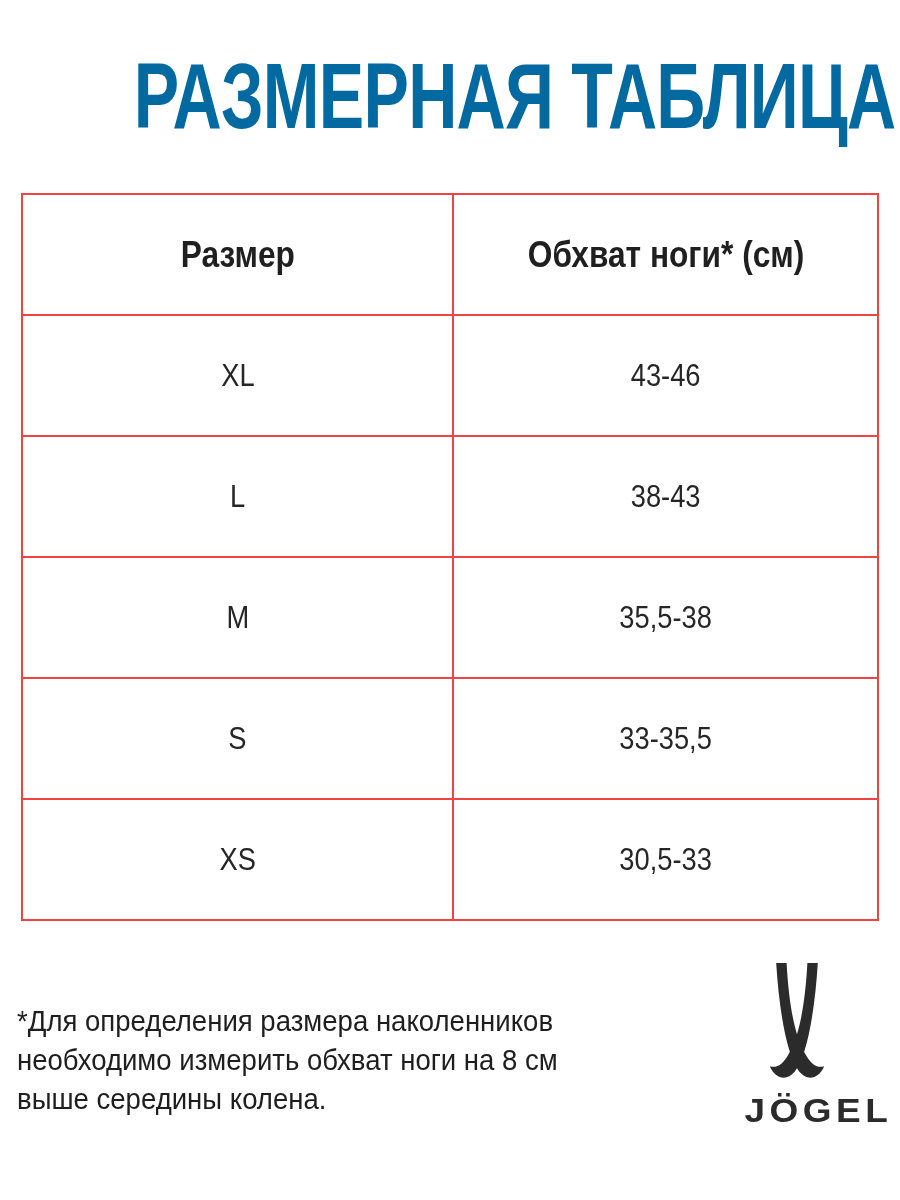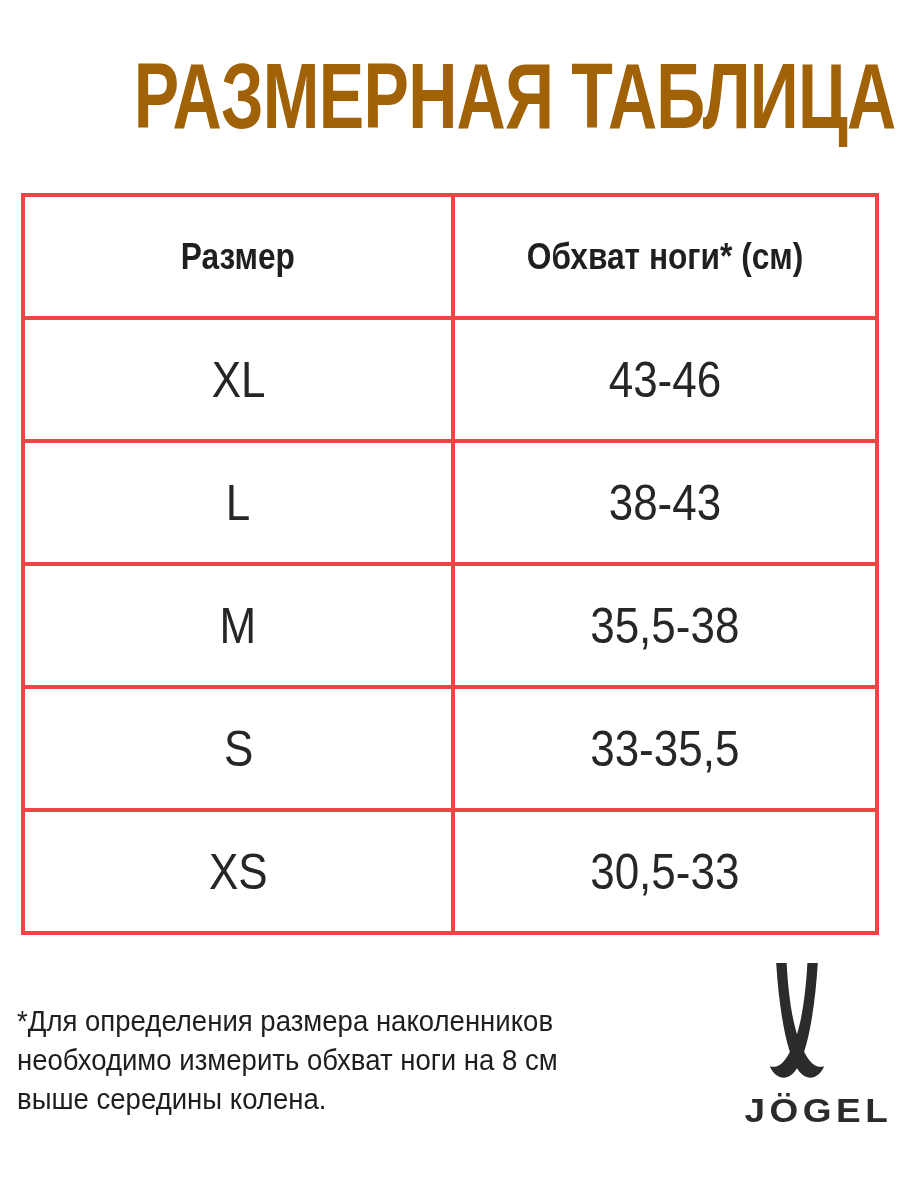--- a/index.html
+++ b/index.html
@@ -22,7 +22,7 @@
     font-size: 92px;
     font-weight: 700;
     line-height: 96px;
-    color: #a16207;
+    color: #0369a1;
     white-space: nowrap;
   }
   .squeeze-title {

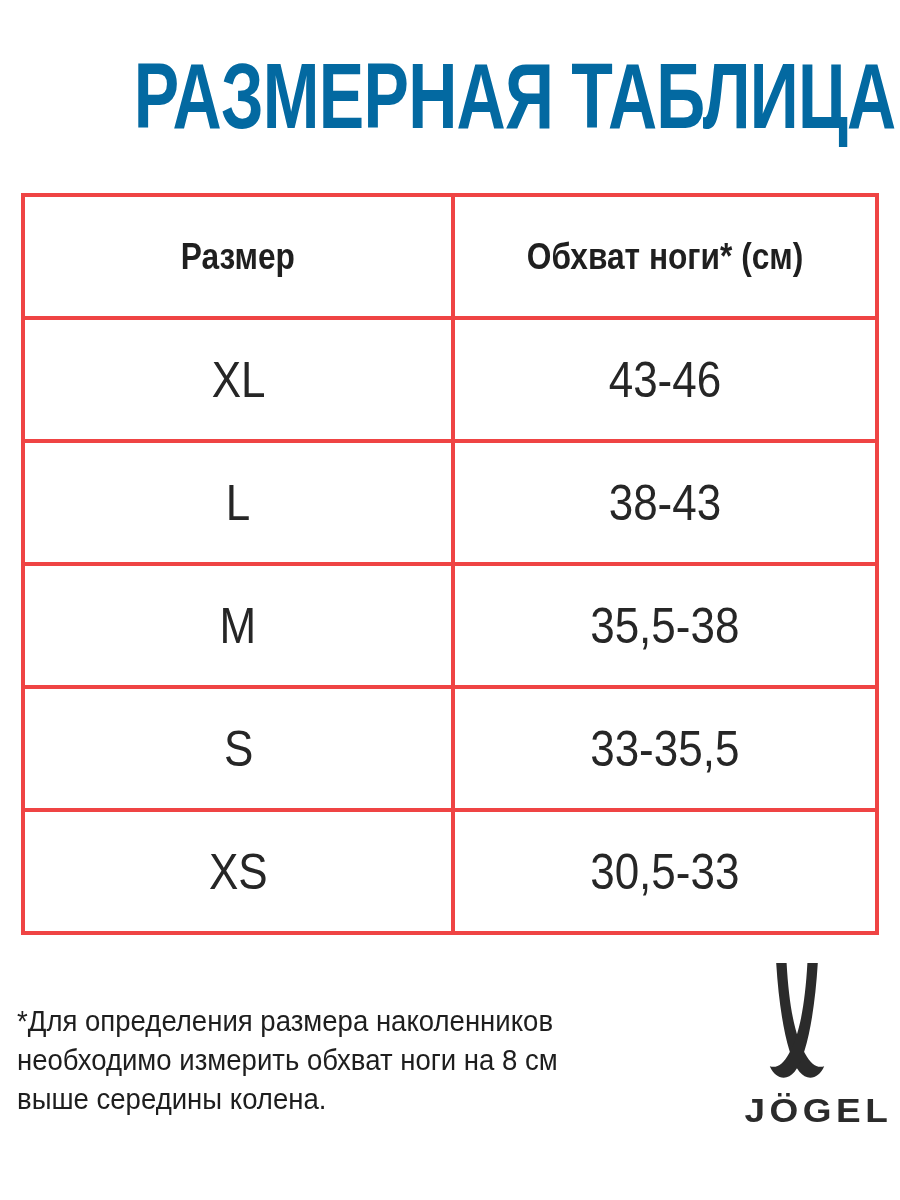--- a/index.html
+++ b/index.html
@@ -41,7 +41,7 @@
     table-layout: fixed;
   }
   .size-table th, .size-table td {
-    border: 4px solid #ef4444;
+    border: 2px solid #ef4444;
     height: 119px;
     text-align: center;
     vertical-align: middle;

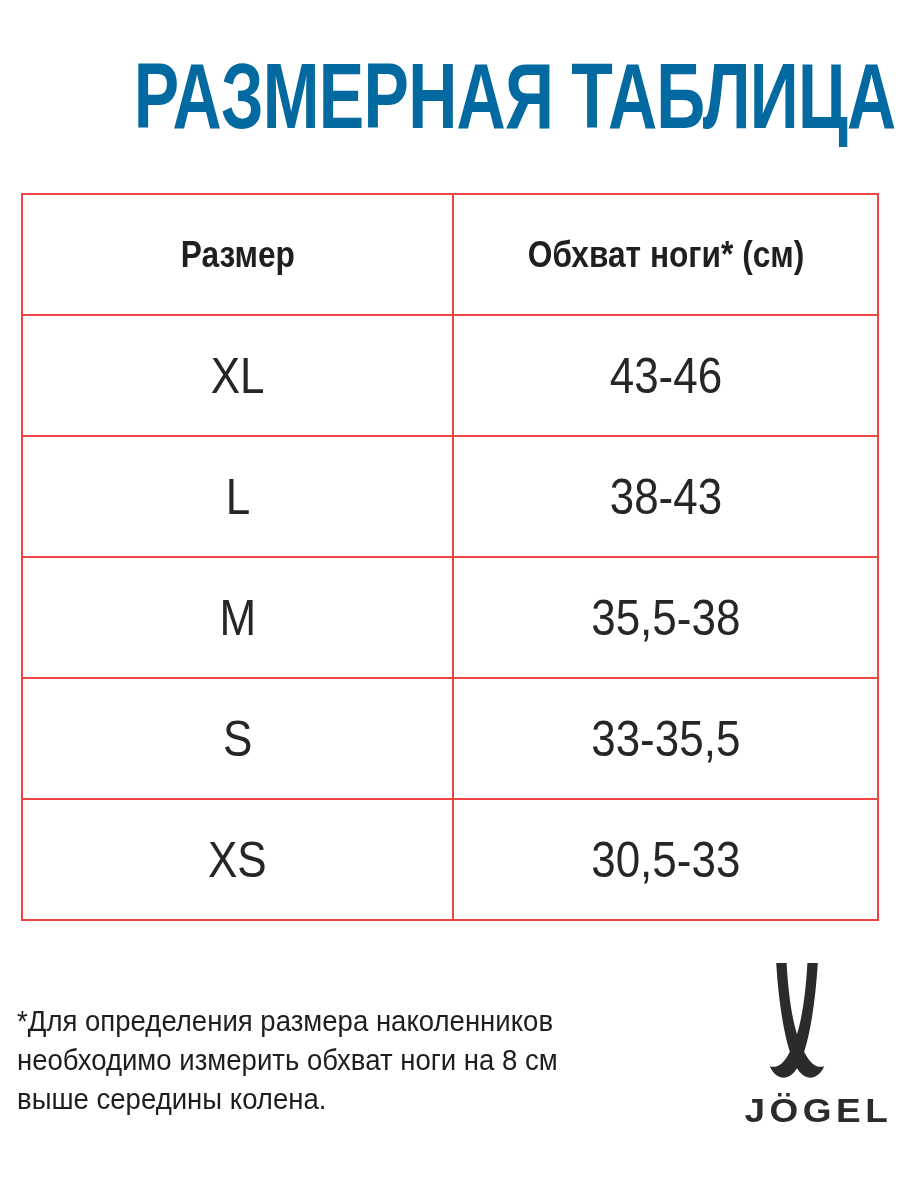--- a/index.html
+++ b/index.html
@@ -54,7 +54,7 @@
     color: #1f1f1f;
   }
   .size-table td {
-    font-size: 50px;
+    font-size: 31px;
     font-weight: 500;
     color: #262626;
   }

